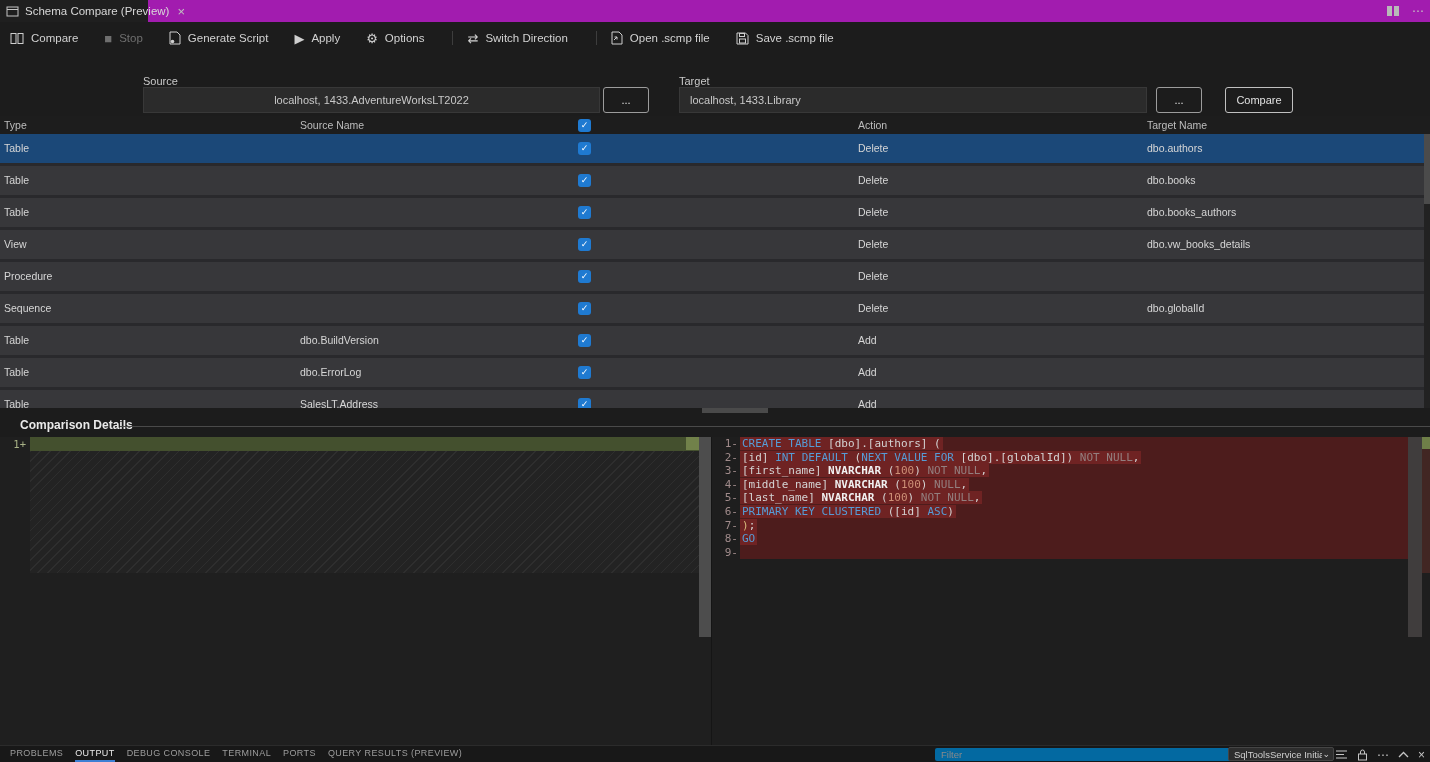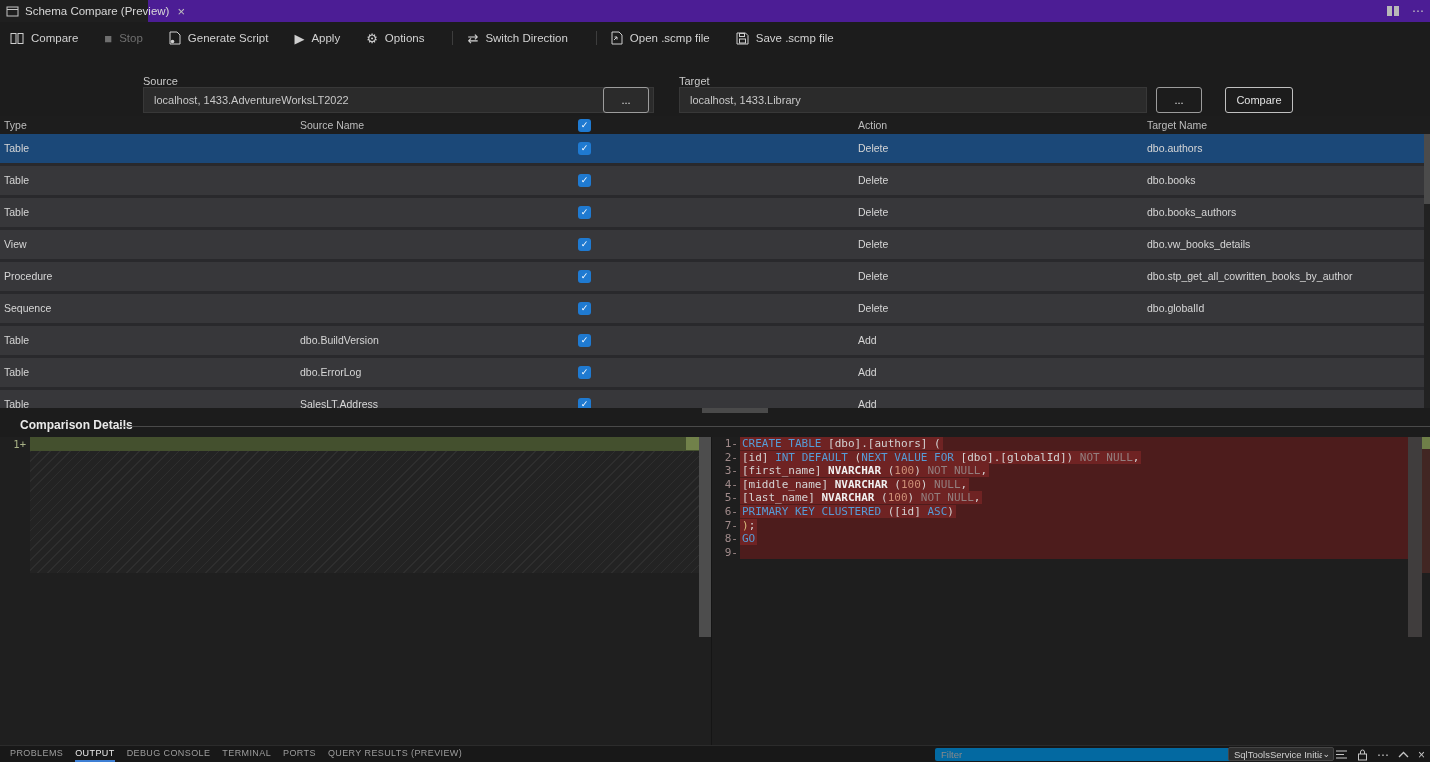--- a/index.html
+++ b/index.html
@@ -8,7 +8,7 @@
   .screen { position:relative; width:1430px; height:762px; background:#1c1c1c; }
 
   
-  .tabbar { position:absolute; left:0; top:0; width:1430px; height:22px; background:#4c1d95; }
+  .tabbar { position:absolute; left:0; top:0; width:1430px; height:22px; background:#a21caf; }
   .tab { position:absolute; left:0; top:0; height:22px; width:148px; background:#1f1f1f;
          display:flex; align-items:center; padding:0 6px; }
   .tab-title { font-size:11.5px; color:#d8d8d8; margin-left:6px; white-space:nowrap; }

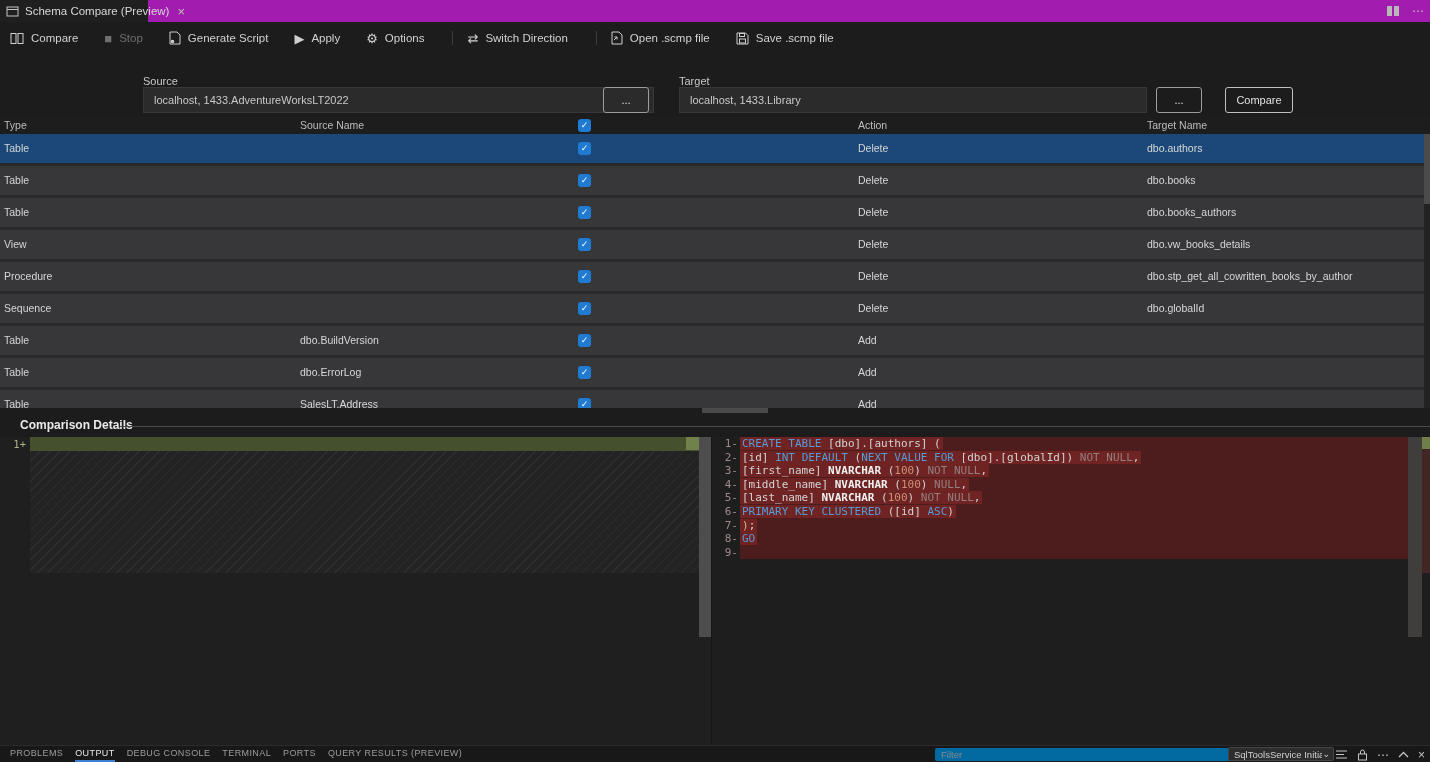--- a/index.html
+++ b/index.html
@@ -181,7 +181,7 @@
   </div>
 
   <span class="form-label" style="left:143px;">Source</span>
-  <input class="form-input" style="left: 143px; width: 511px;" readonly="" value="localhost, 1433.AdventureWorksLT2022">
+  <input class="form-input" style="left: 143px; width: 457px; text-align: center;" readonly="" value="localhost, 1433.AdventureWorksLT2022">
   <div class="btn" style="left:603px; width:46px;">...</div>
 
   <span class="form-label" style="left:679px;">Target</span>

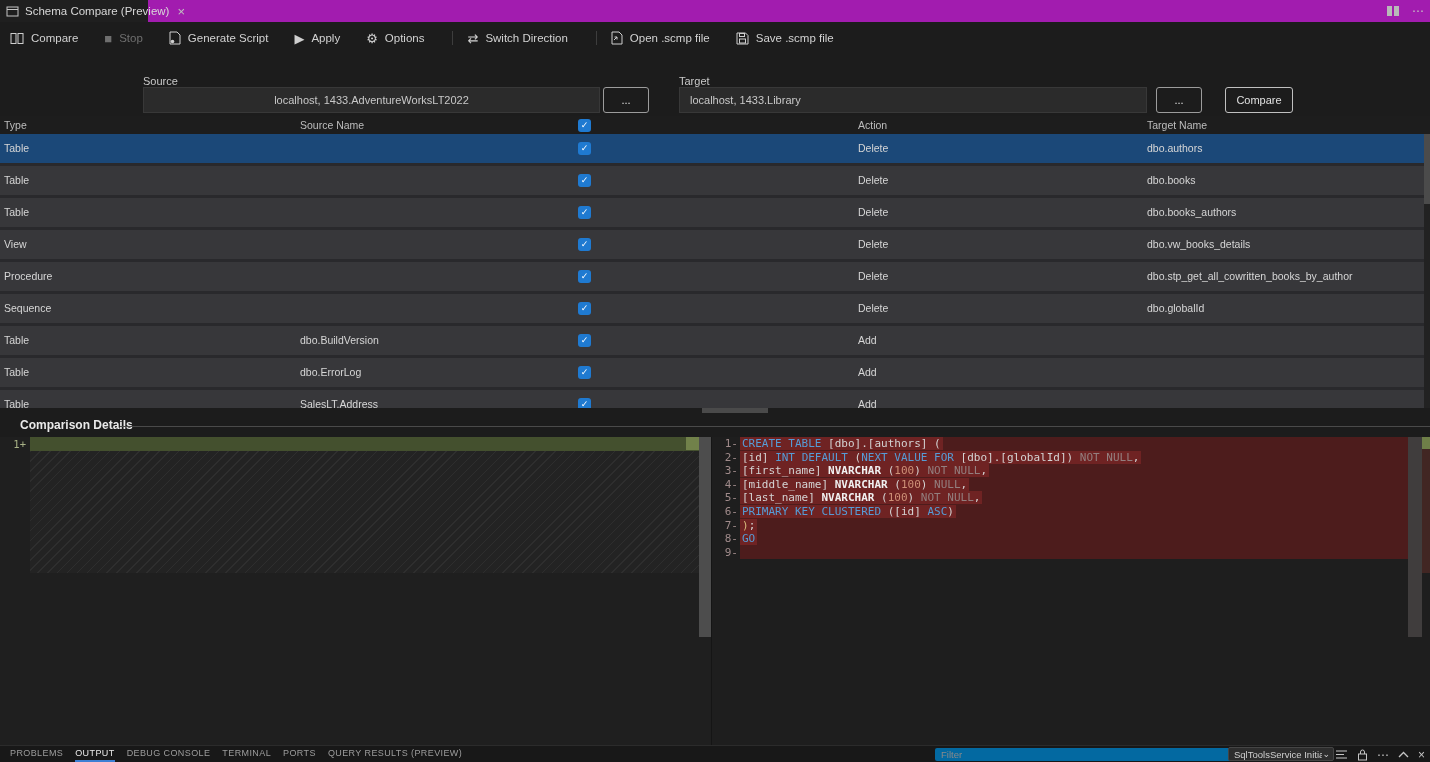--- a/index.html
+++ b/index.html
@@ -231,7 +231,6 @@
         <span class="cell c-src"></span>
         <span class="cb">✓</span>
         <span class="cell c-act">Delete</span>
-        <span class="cell c-tgt">dbo.stp_get_all_cowritten_books_by_author</span>
       </div>
       <div class="grow">
         <span class="cell c-type">Sequence</span>

